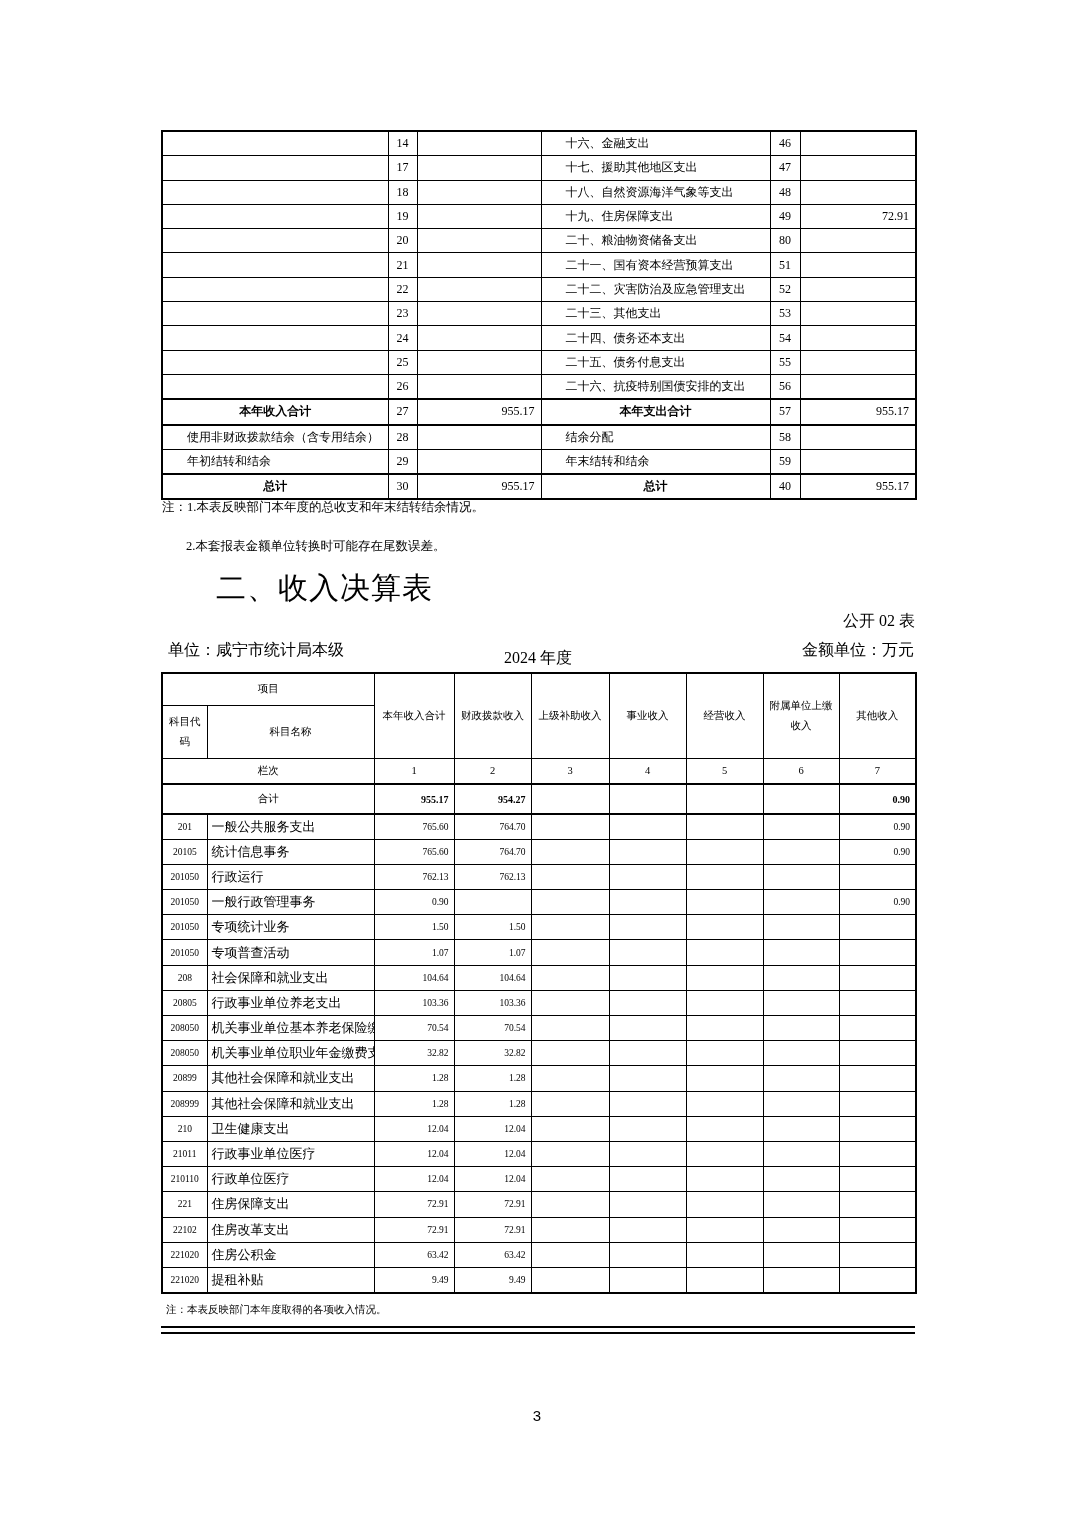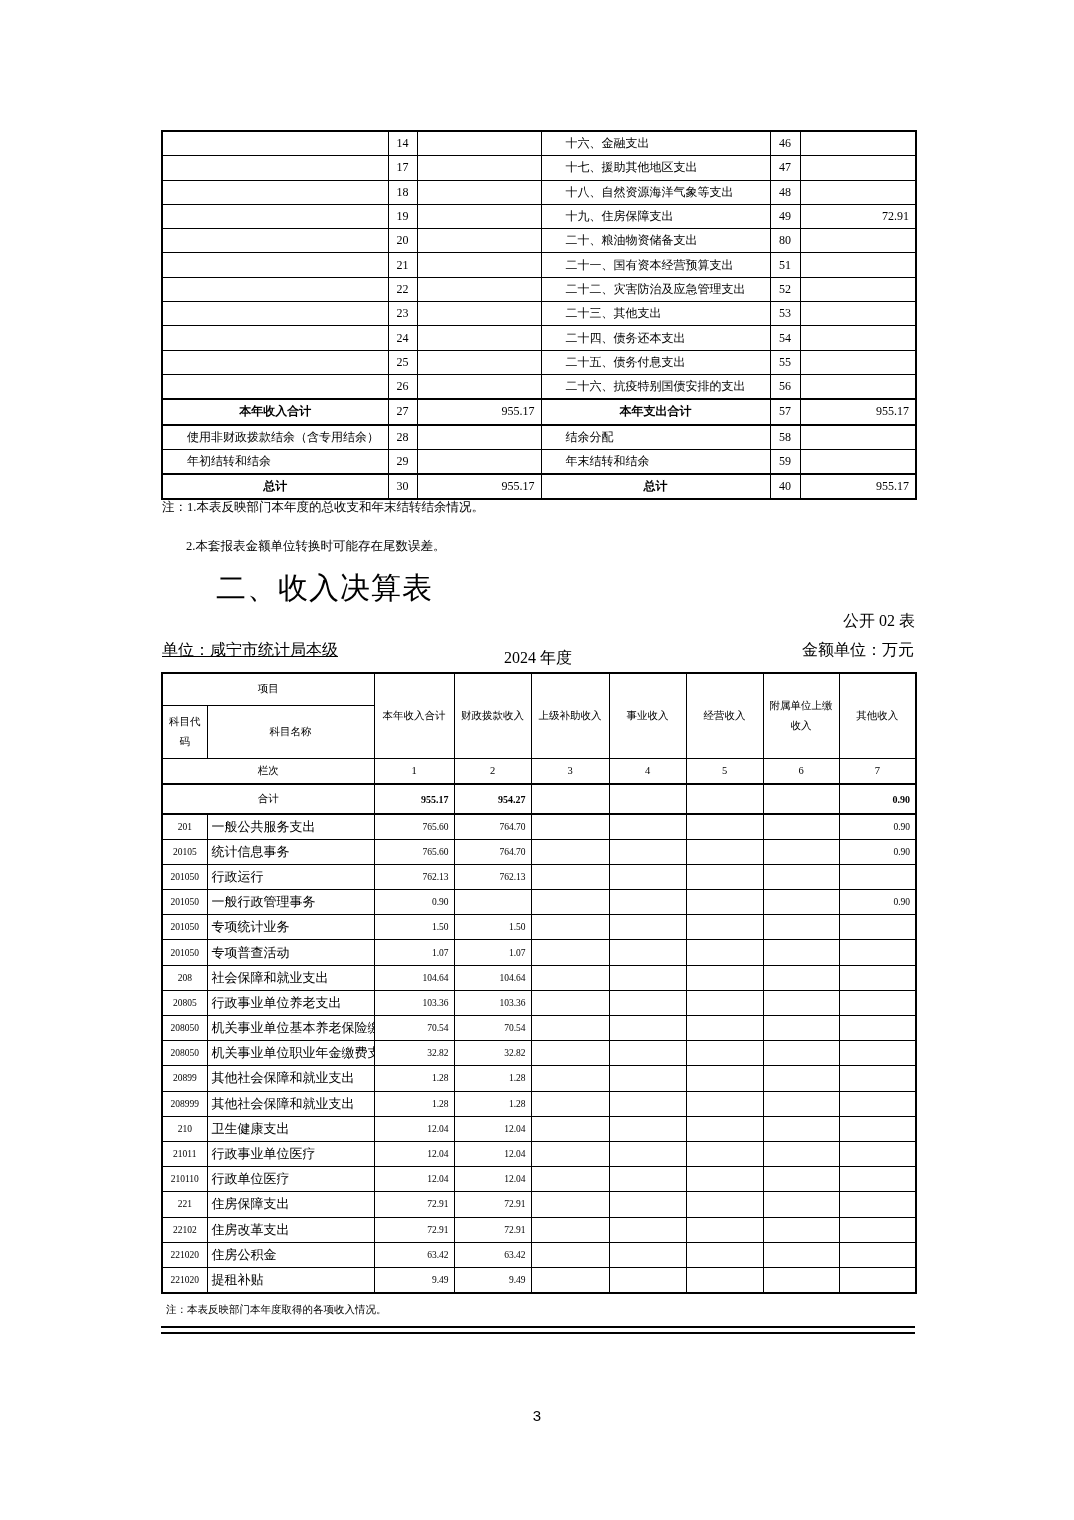--- a/index.html
+++ b/index.html
@@ -33,7 +33,7 @@
   }
   .pub  { position:absolute; left:161px; top:611px; width:754px; text-align:right; font-size:16px; }
   .meta { position:absolute; left:161px; top:640px; width:754px; height:22px; font-size:16px; }
-  .meta .m-unit { position:absolute; left:1px; top:0;text-decoration:underline; }
+  .meta .m-unit { position:absolute; left:7px; top:0; }
   .meta .m-year { position:absolute; left:0; right:0; top:0; text-align:center;margin-top:8px; }
   .meta .m-amt  { position:absolute; right:1px; top:0; }
 

